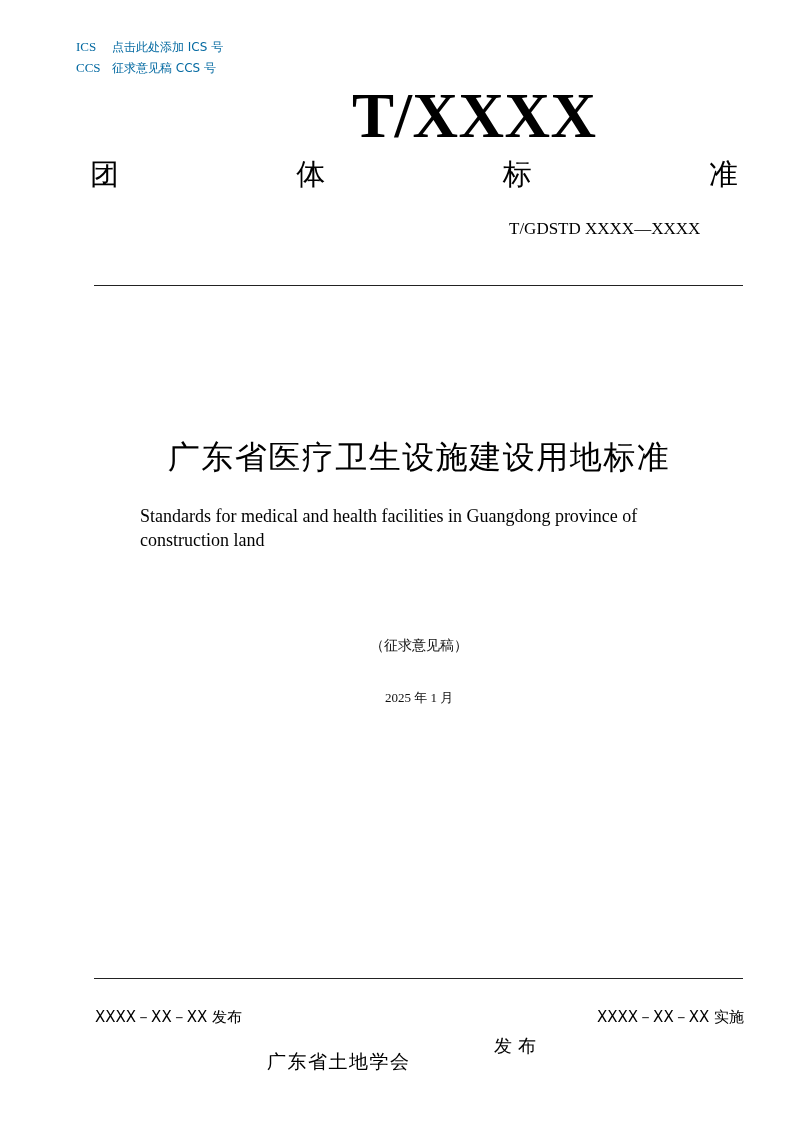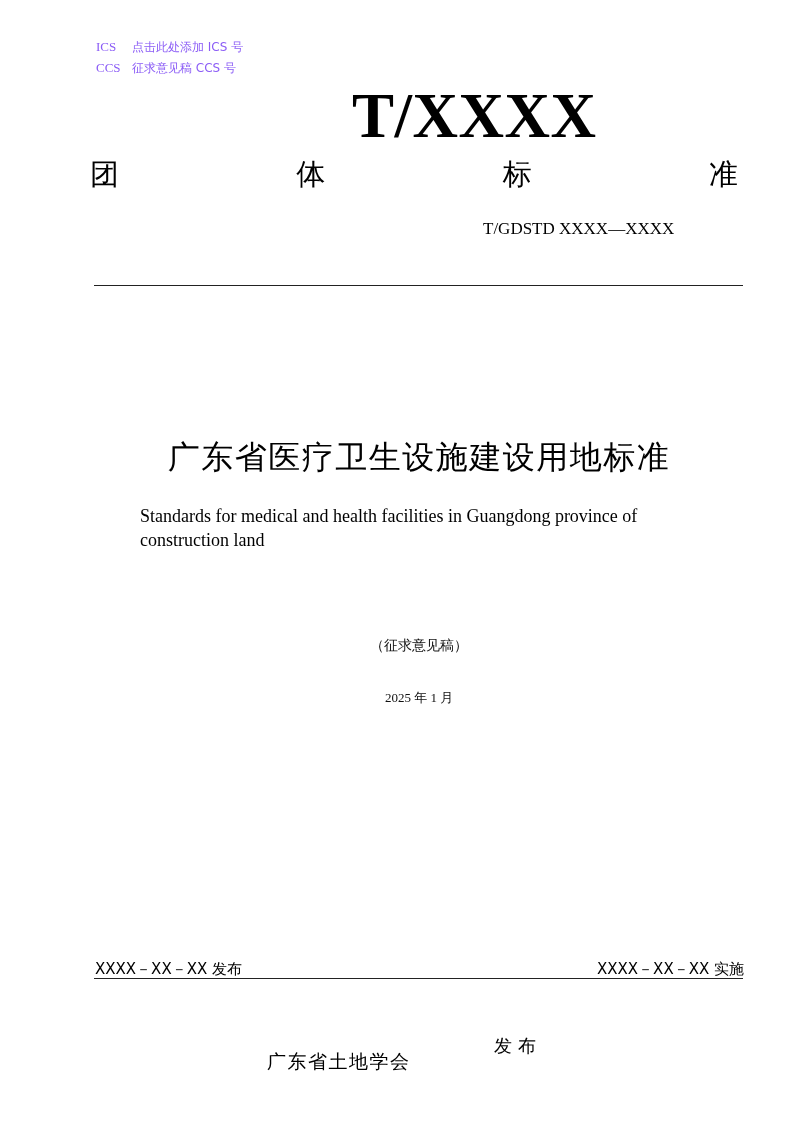--- a/index.html
+++ b/index.html
@@ -18,11 +18,11 @@
   .abs { position: absolute; }
 
   .classif {
-    left: 96px;
+    left: 76px;
     font-size: 12px;
     line-height: 14px;
     white-space: nowrap;
-    color: #8b5cf6;
+    color: #0369a1;
   }
   .classif .code {
     font-family: "Liberation Serif", serif;

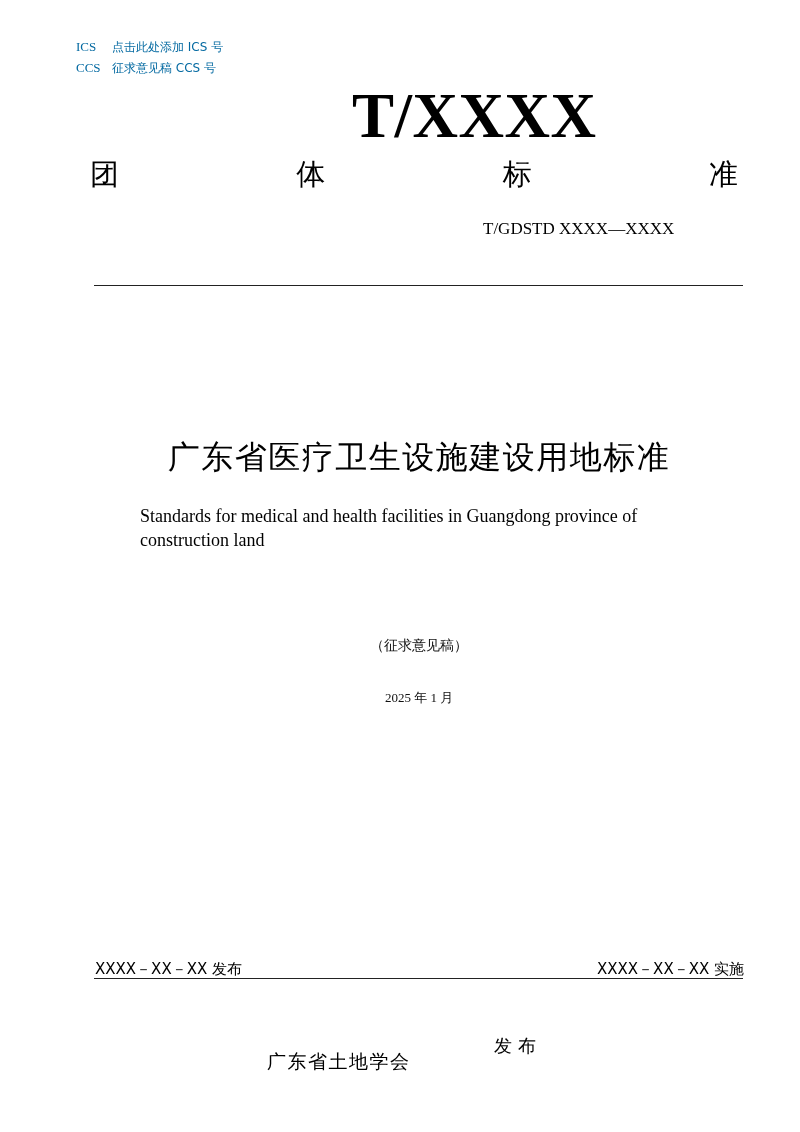--- a/index.html
+++ b/index.html
@@ -62,7 +62,7 @@
   #std-type span { display: inline-block; }
 
   #std-number {
-    left: 483px;
+    left: 509px;
     top: 218px;
     font-family: "Liberation Serif", serif;
     font-size: 17px;

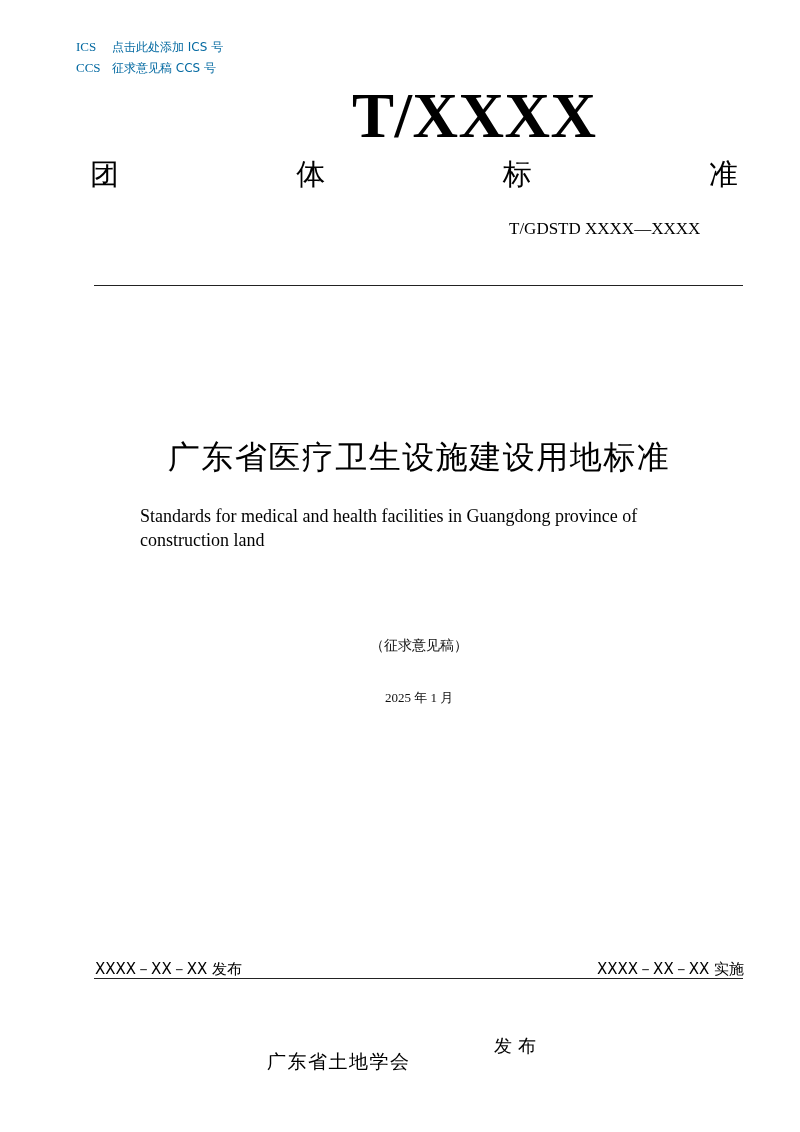--- a/index.html
+++ b/index.html
@@ -123,7 +123,7 @@
   }
 
   .date-line {
-    top: 959px;
+    top: 1007px;
     font-family: "DejaVu Sans", sans-serif;
     font-size: 15px;
     line-height: 20px;

